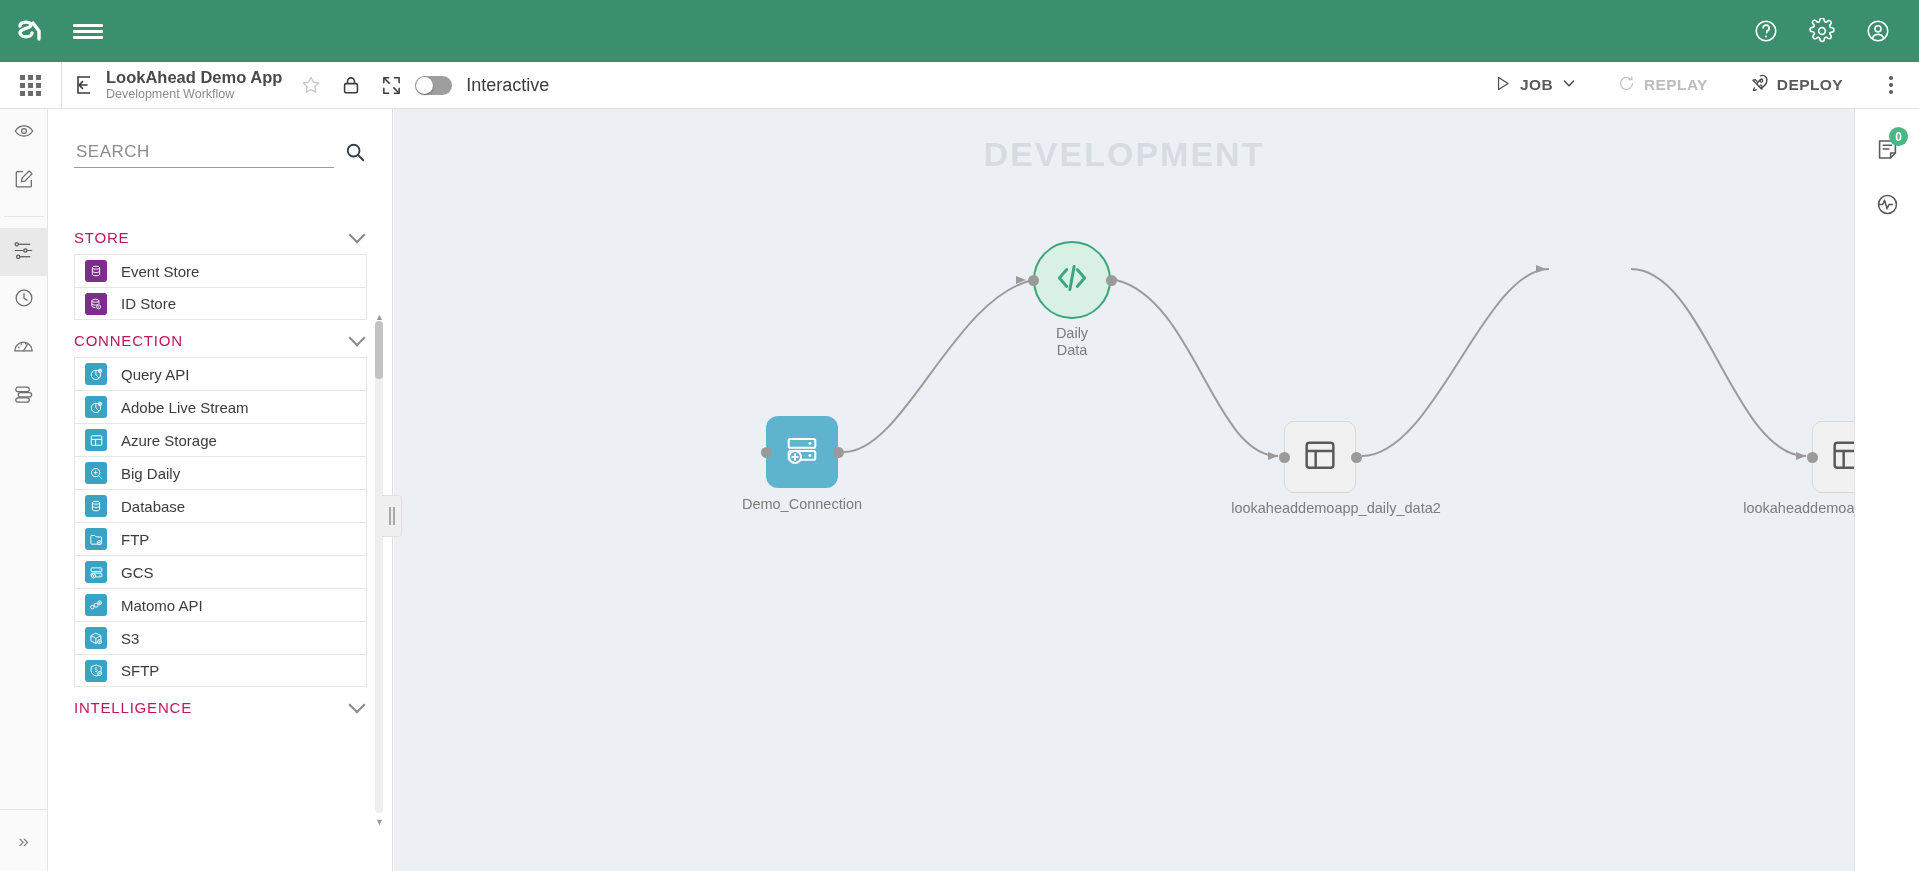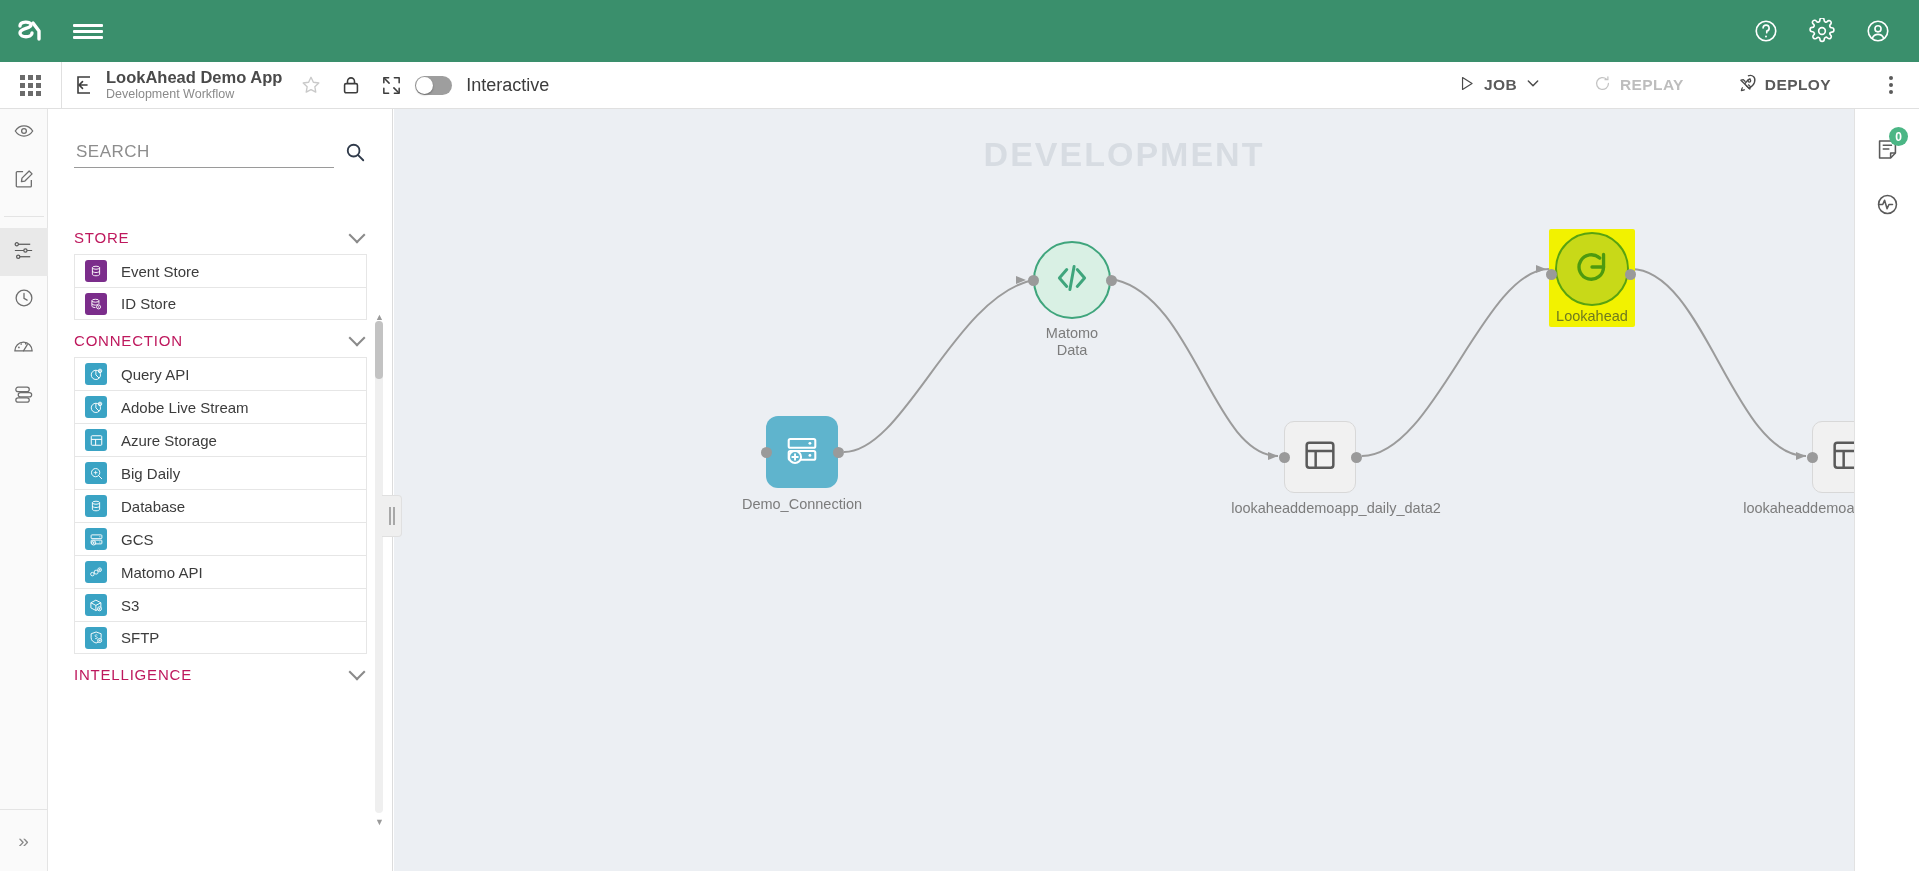--- a/index.html
+++ b/index.html
@@ -55,7 +55,7 @@
     border-radius: 50%; background: #fff; box-shadow: 0 1px 2px rgba(0,0,0,.35);
   }
   .toggle-label { font-size: 18px; color: #3c3c3c; }
-  .toolbar-right { margin-left: auto; display:flex; align-items:center; gap: 52px; padding-right: 20px; }
+  .toolbar-right { margin-left: auto; display:flex; align-items:center; gap: 40px; padding-right: 20px; }
   .tb-action { display:flex; align-items:center; gap: 8px; cursor:pointer; font-size: 15.5px;
                letter-spacing: .4px; font-weight: 600; color: #5a5a5a; }
   .tb-action.disabled { color: #bdbdbd; cursor: default; }

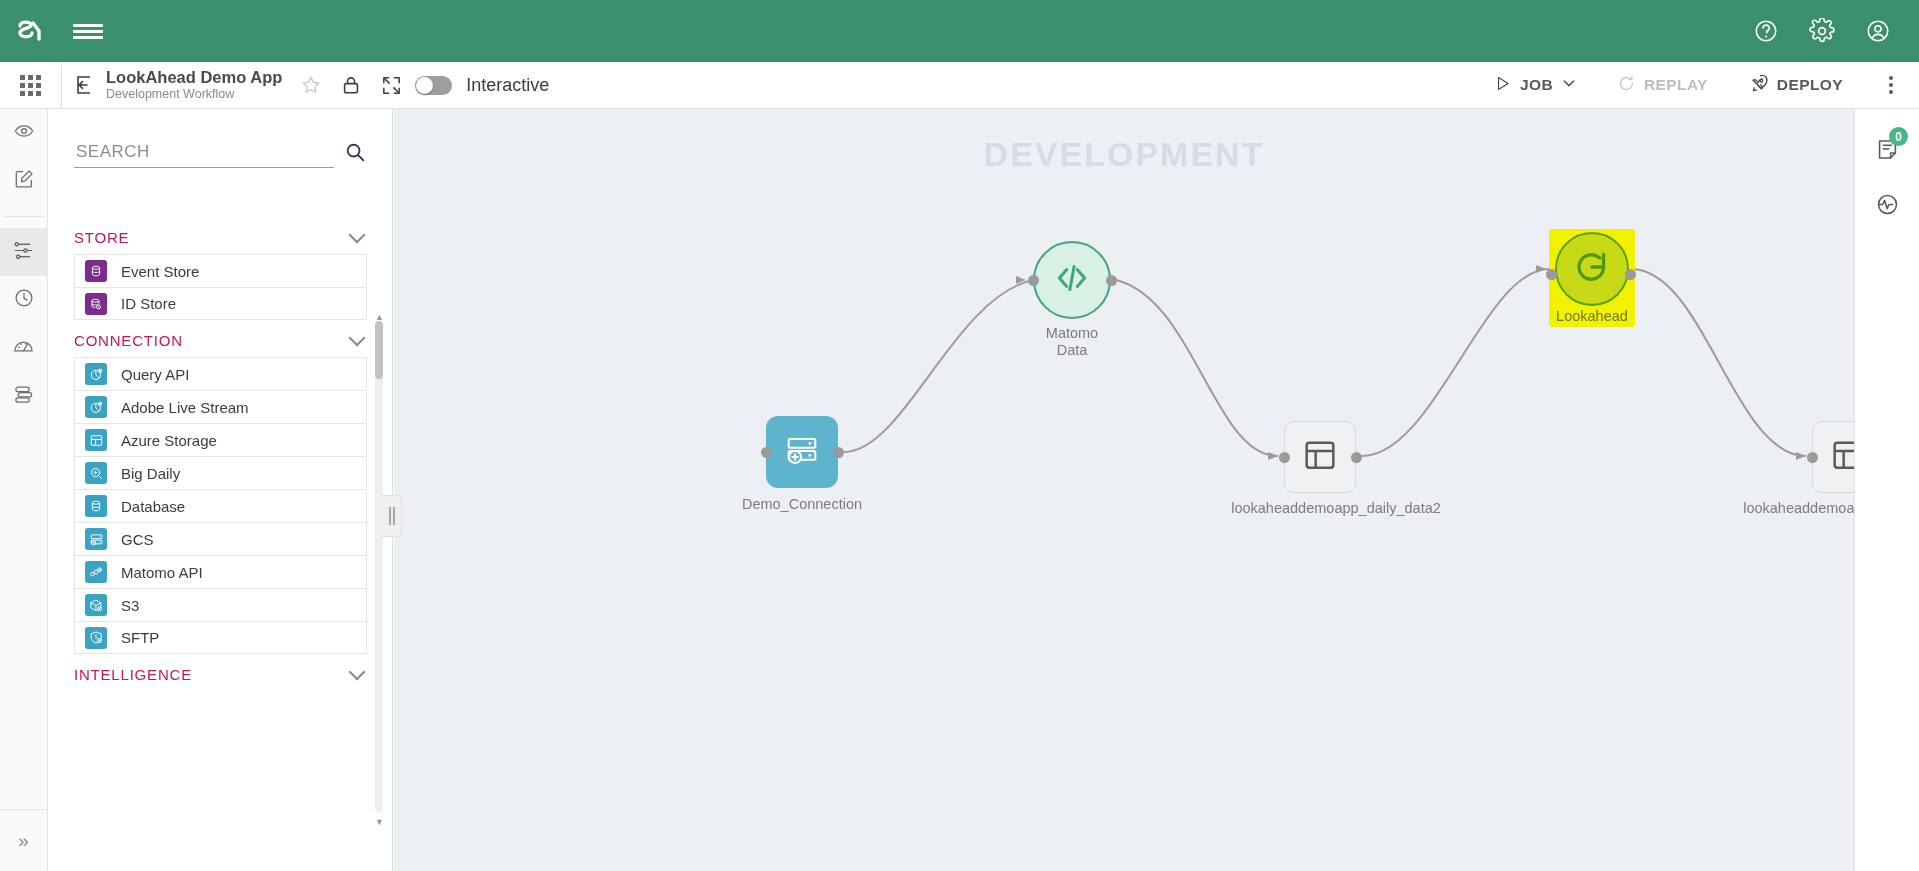--- a/index.html
+++ b/index.html
@@ -607,20 +607,6 @@
       <div class="node-label" style="top:79px;margin-left:16px;">lookaheaddemoapp_daily_data2</div>
     </div>
 
-    <div class="node" style="left:1155px; top:120px; width:86px; height:98px;">
-      <div class="node-sel-box" style="left:0;top:0;width:86px;height:98px;border-radius:2px;"></div>
-      <div class="node-lookahead" style="position:absolute;left:6px;top:3px;">
-        <span>
-          <svg width="42" height="42" viewBox="0 0 24 24" fill="none" stroke="#4d9a0f" stroke-width="1.9" stroke-linecap="round" stroke-linejoin="round">
-            <path d="M18.6 12a7 7 0 1 1-2.2-5.1"></path>
-            <path d="M18.6 4.8V12h-6.6"></path>
-          </svg>
-        </span>
-      </div>
-      <div class="port" style="left:-3px;top:40px;margin-top:0;"></div>
-      <div class="port" style="left:76px;top:40px;margin-top:0;"></div>
-      <div class="node-label" style="top:79px;color:#6f7a1f;">Lookahead</div>
-    </div>
 
     <div class="node" style="left:1418px; top:312px; width:72px; height:72px;">
       <div class="node-table">

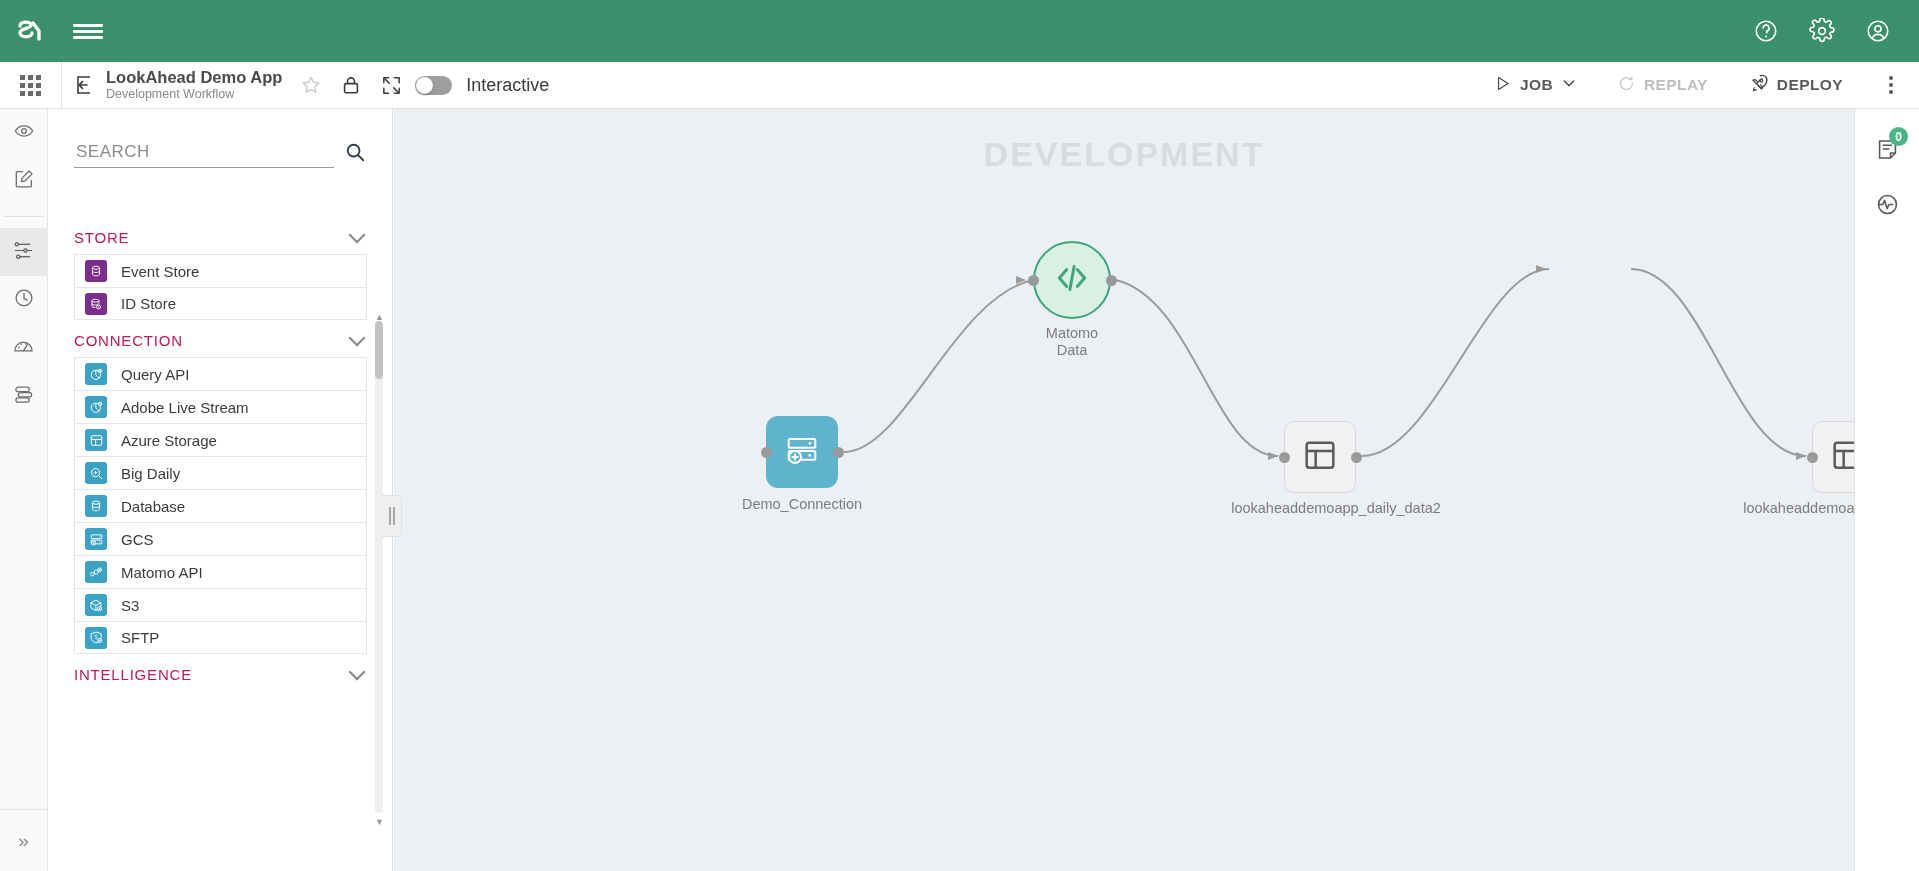--- a/index.html
+++ b/index.html
@@ -588,7 +588,7 @@
       <div class="port" style="left:-5.5px;"></div>
       <div class="port" style="right:-5.5px;"></div>
       <div class="node-label" style="top:84px;line-height:1.15;">
-        <div>Matomo</div>
+        <div>Daily</div>
         <div>Data</div>
       </div>
     </div>

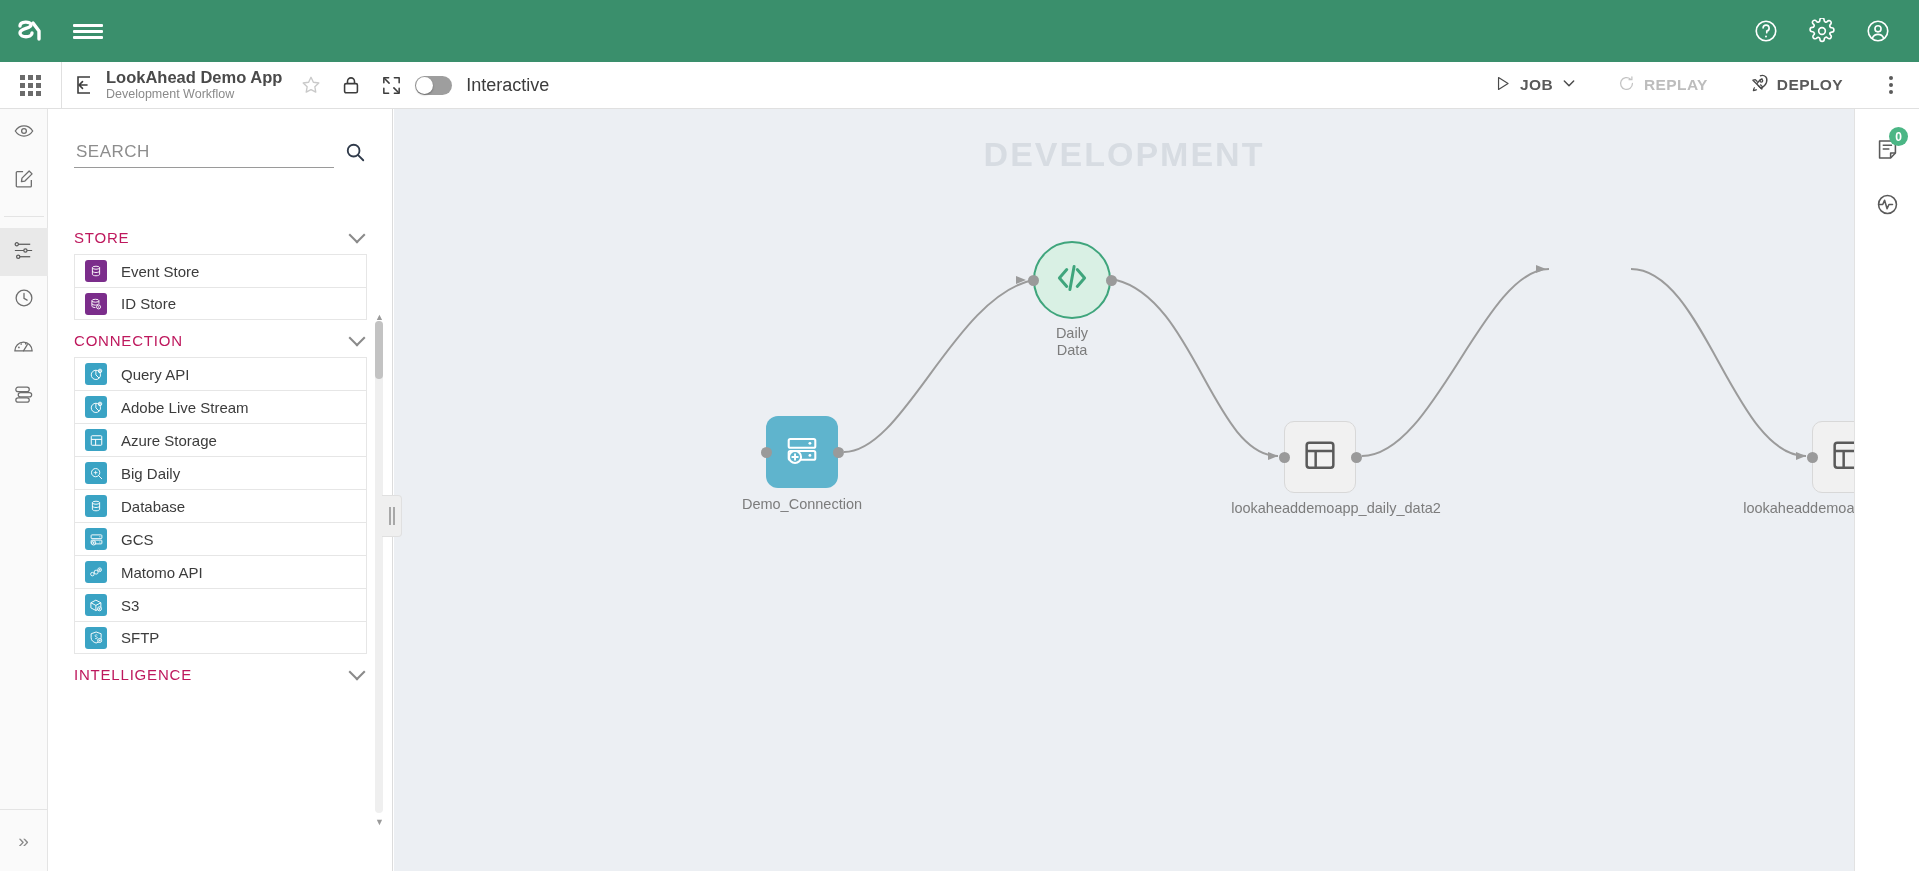--- a/index.html
+++ b/index.html
@@ -471,6 +471,16 @@
             </svg>
           </span>
           <span class="item-label">Database</span>
+        </div>
+        <div class="item">
+          <span class="item-icon conn">
+            <svg width="15" height="15" viewBox="0 0 24 24" fill="none" stroke="#fff" stroke-width="1.5" stroke-linejoin="round">
+              <path d="M3 18.4V6.6a1 1 0 0 1 1-1h5l2 2.2h8a1 1 0 0 1 1 1v9.6a1 1 0 0 1-1 1H4a1 1 0 0 1-1-1z"></path>
+              <circle cx="16.4" cy="17" r="3.2" fill="#3aa3c4"></circle>
+              <path d="M16.4 15.4v3.2M14.8 17h3.2" stroke-width="1.3"></path>
+            </svg>
+          </span>
+          <span class="item-label">FTP</span>
         </div>
         <div class="item">
           <span class="item-icon conn">

